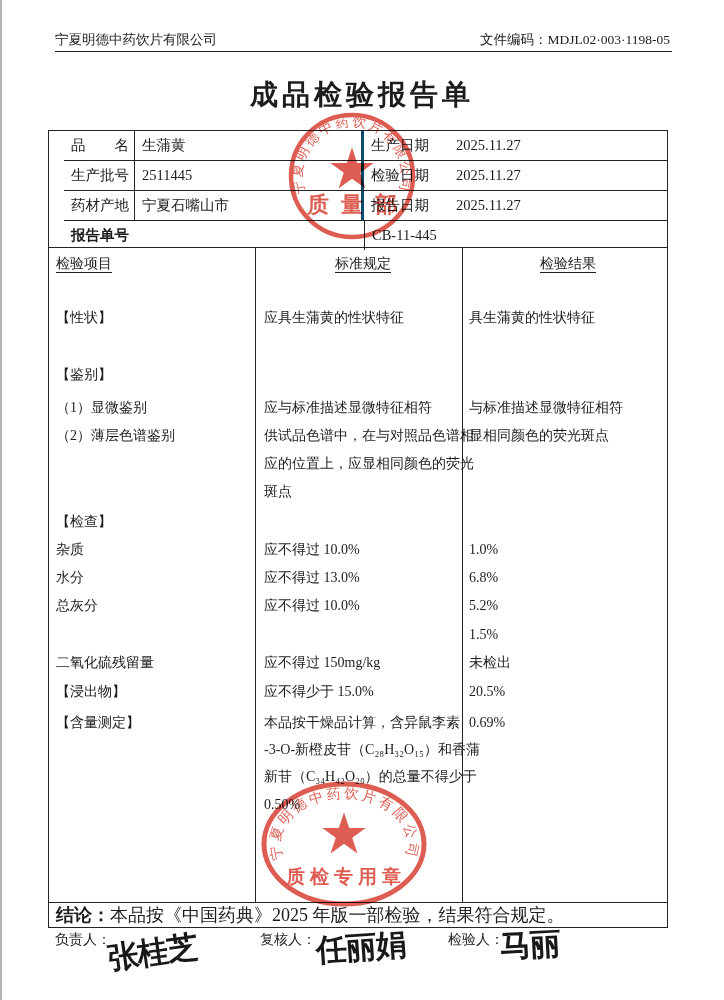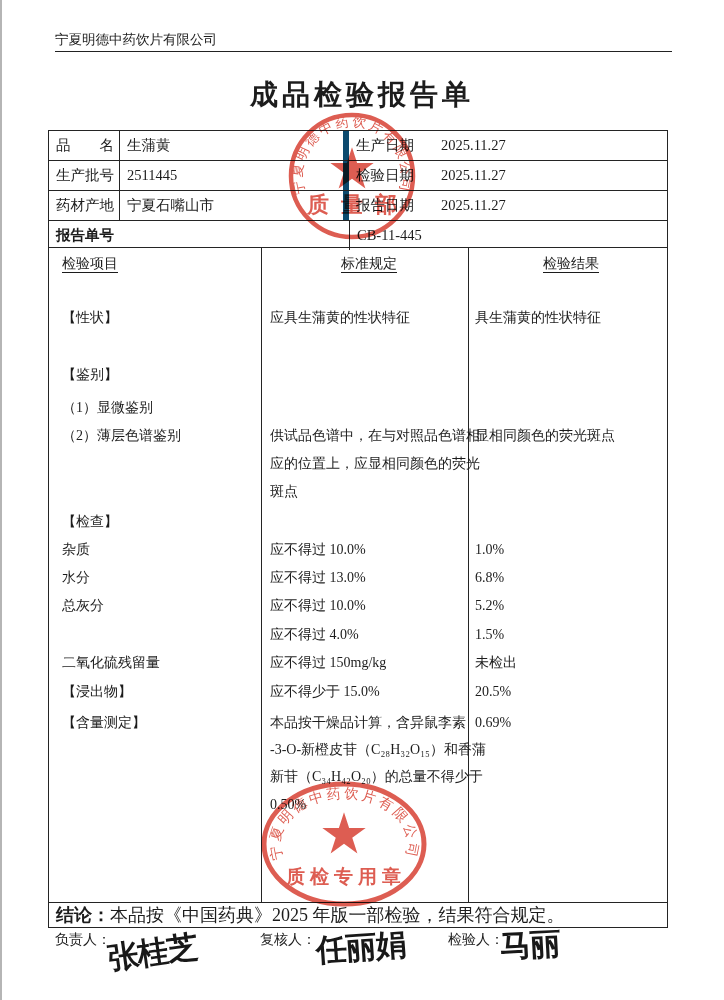--- a/index.html
+++ b/index.html
@@ -55,6 +55,7 @@
   <div class="abs scan-edge"></div>
 
   <div class="abs hdr-company">宁夏明德中药饮片有限公司</div>
+  <div class="abs hdr-code">文件编码：MDJL02·003·1198-05</div>
   <div class="abs hdr-rule"></div>
   <div class="abs title">成品检验报告单</div>
 

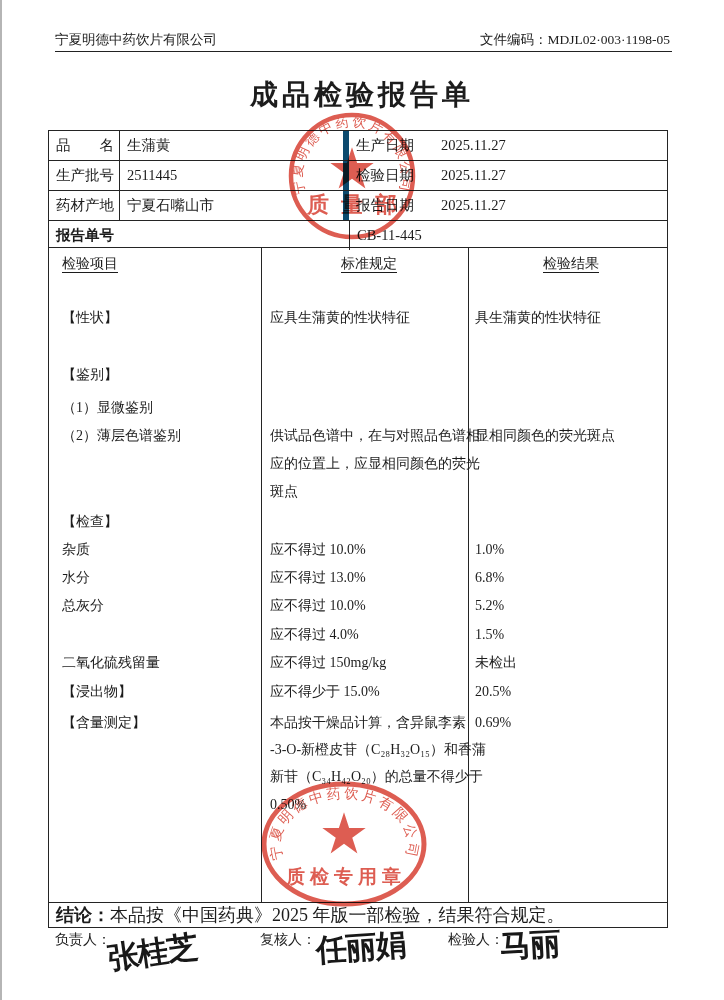--- a/index.html
+++ b/index.html
@@ -14,7 +14,7 @@
 
   
   .info{left:48px;top:130px;width:620px;height:118px;border:1px solid #242424;box-sizing:border-box;font-size:14.5px;}
-  .irow{display:flex;height:29px;border-bottom:1px solid #242424;box-sizing:content-box;}
+  .irow{display:flex;height:29px;border-bottom:1px solid #242424;box-sizing:content-box;margin-left:15px;}
   .irow:last-child{border-bottom:none;}
   .ic{box-sizing:border-box;display:flex;align-items:center;padding-left:7px;white-space:nowrap;}
   .ic-label{width:71px;border-right:1px solid #242424;}

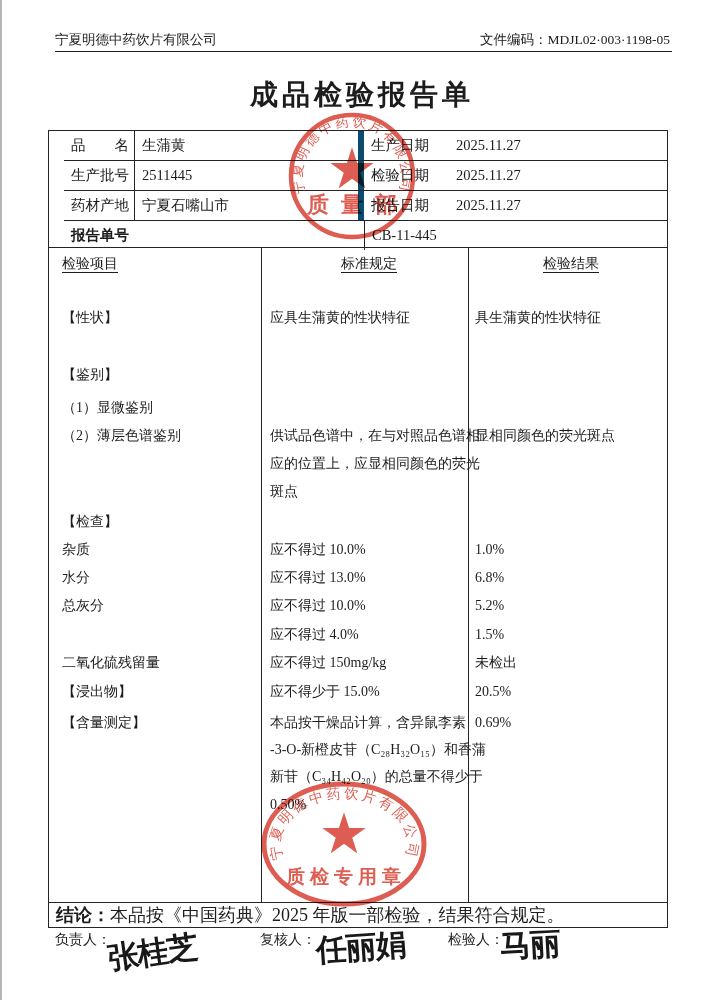--- a/index.html
+++ b/index.html
@@ -18,7 +18,7 @@
   .irow:last-child{border-bottom:none;}
   .ic{box-sizing:border-box;display:flex;align-items:center;padding-left:7px;white-space:nowrap;}
   .ic-label{width:71px;border-right:1px solid #242424;}
-  .ic-value{width:229px;border-right:6px solid #0c4a6e;}
+  .ic-value{width:229px;border-right:3px solid #0c4a6e;}
   .ic-span{width:301px;border-right:1px solid #242424;font-weight:bold;}
   .ic-right{flex:1;}
   .dlabel{display:inline-block;width:85px;}

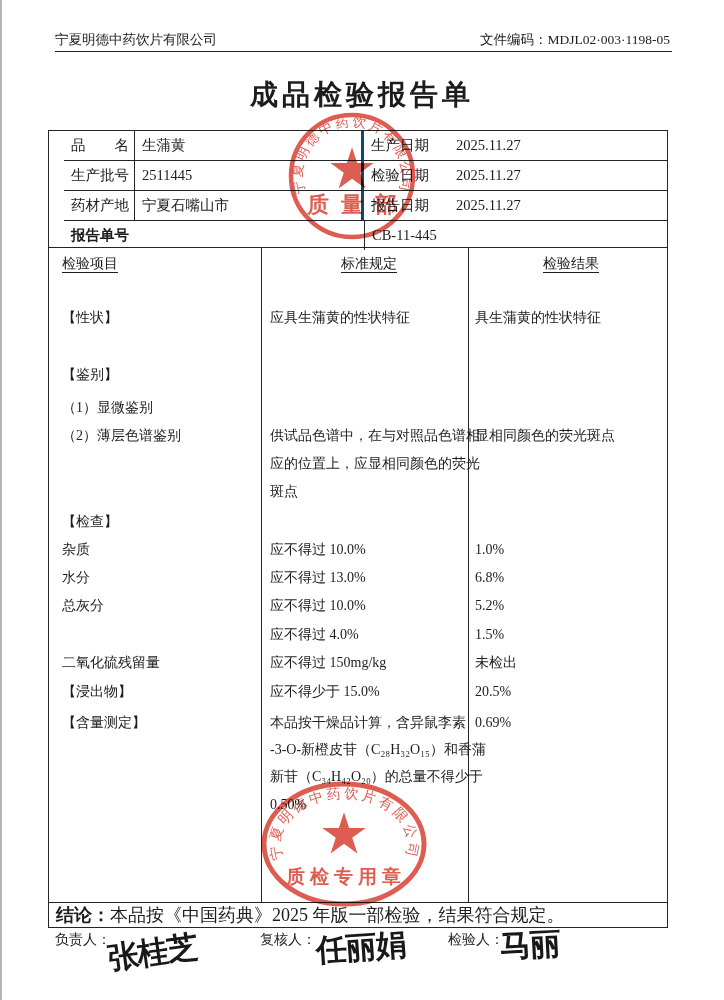--- a/index.html
+++ b/index.html
@@ -25,7 +25,7 @@
 
   
   .main{left:48px;top:247px;width:620px;height:656px;border:1px solid #242424;box-sizing:border-box;}
-  .col{position:absolute;top:0;bottom:0;margin-left:6px;}
+  .col{position:absolute;top:0;bottom:0;}
   .col1{left:0;width:206px;border-right:1px solid #242424;}
   .col2{left:207px;width:206px;border-right:1px solid #242424;}
   .col3{left:414px;right:0;}

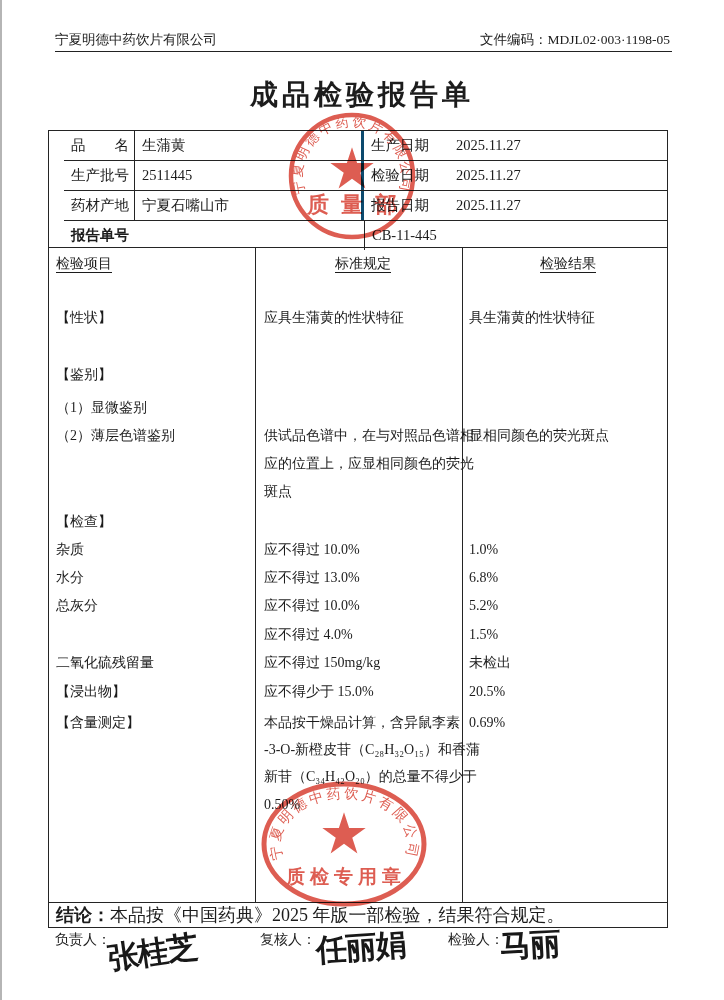--- a/index.html
+++ b/index.html
@@ -108,6 +108,7 @@
     <div class="col col2">
       <div class="ln chead-c"><span class="uline">标准规定</span></div>
       <div class="ln" style="top:60px">应具生蒲黄的性状特征</div>
+      <div class="ln" style="top:150px">应与标准描述显微特征相符</div>
       <div class="ln" style="top:178px">供试品色谱中，在与对照品色谱相</div>
       <div class="ln" style="top:206px">应的位置上，应显相同颜色的荧光</div>
       <div class="ln" style="top:234px">斑点</div>

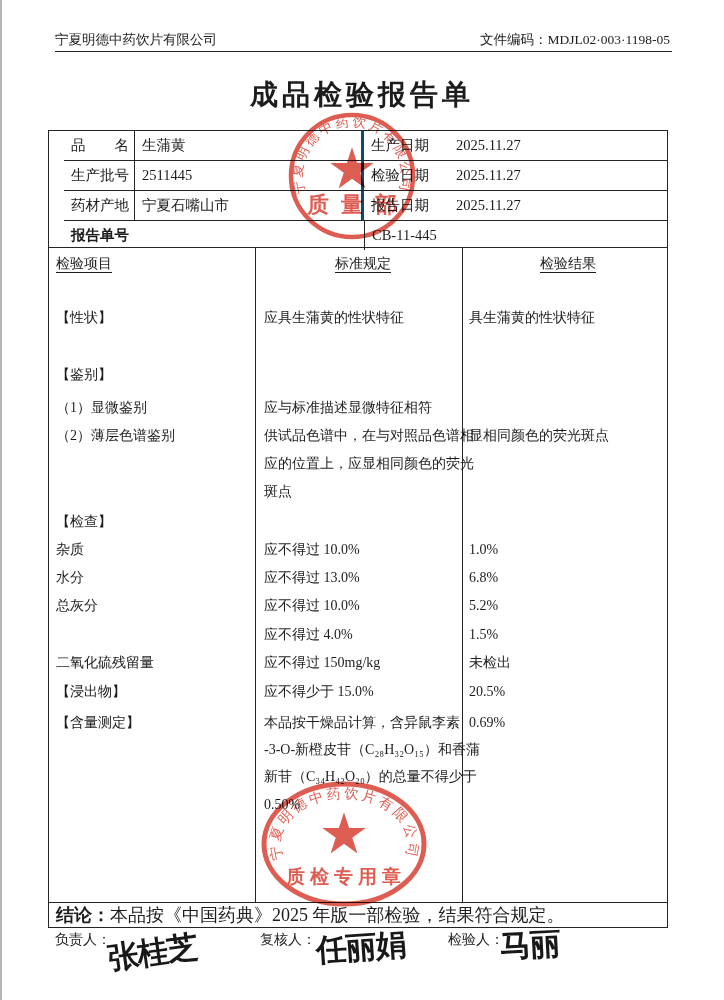--- a/index.html
+++ b/index.html
@@ -126,6 +126,7 @@
     <div class="col col3">
       <div class="ln chead-c"><span class="uline">检验结果</span></div>
       <div class="ln" style="top:60px">具生蒲黄的性状特征</div>
+      <div class="ln" style="top:150px">与标准描述显微特征相符</div>
       <div class="ln" style="top:178px">显相同颜色的荧光斑点</div>
       <div class="ln" style="top:292px">1.0%</div>
       <div class="ln" style="top:320px">6.8%</div>

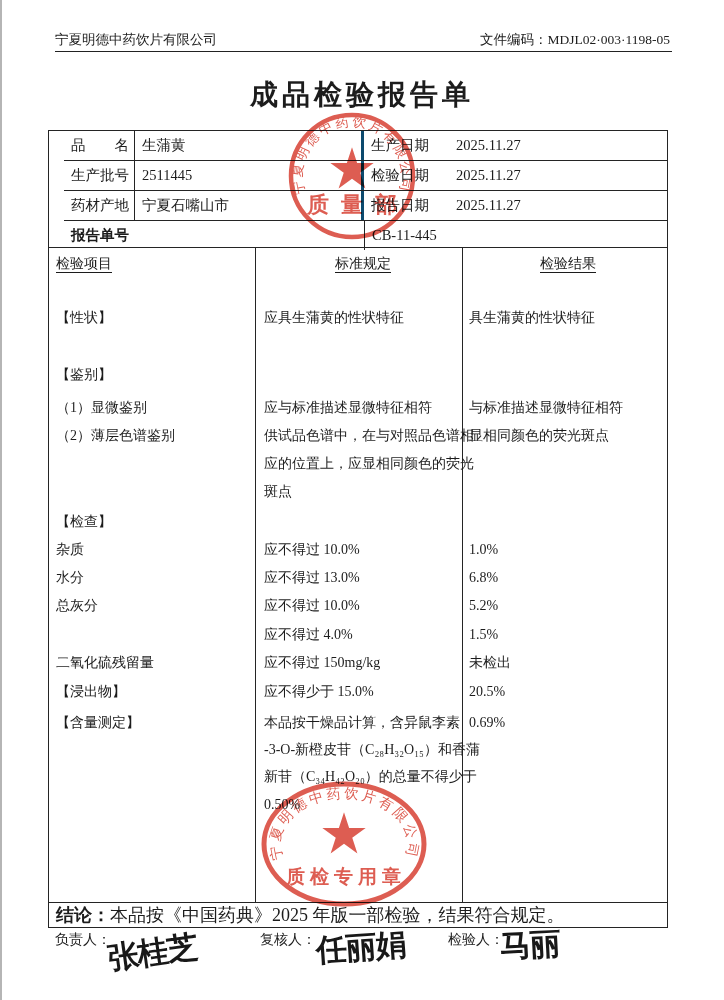--- a/index.html
+++ b/index.html
@@ -115,7 +115,6 @@
       <div class="ln" style="top:292px">应不得过 10.0%</div>
       <div class="ln" style="top:320px">应不得过 13.0%</div>
       <div class="ln" style="top:348px">应不得过 10.0%</div>
-      <div class="ln" style="top:377px">应不得过 4.0%</div>
       <div class="ln" style="top:405px">应不得过 150mg/kg</div>
       <div class="ln" style="top:434px">应不得少于 15.0%</div>
       <div class="ln" style="top:465px">本品按干燥品计算，含异鼠李素</div>

